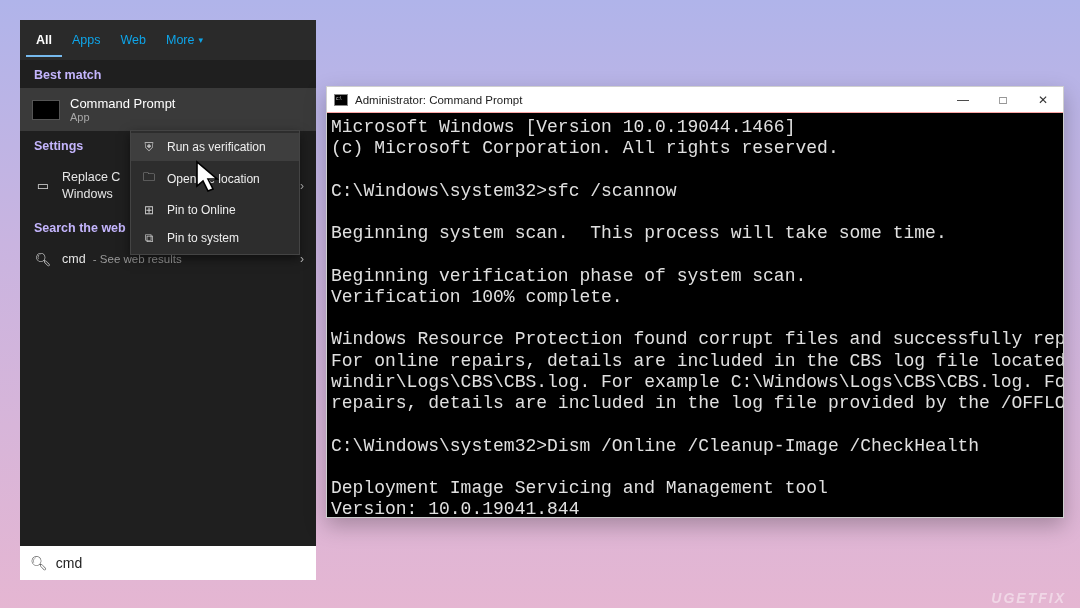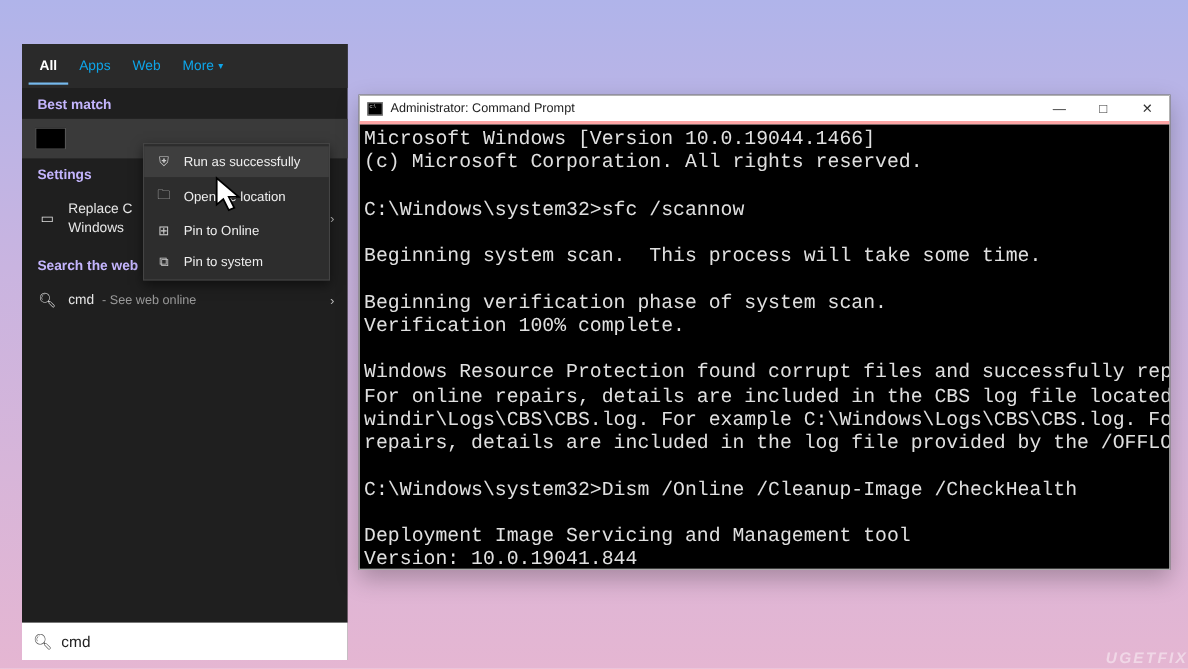--- a/index.html
+++ b/index.html
@@ -16,7 +16,7 @@
     position: absolute; left: 20px; top: 20px;
     width: 296px; height: 560px;
     background: #1f1f1f; color: #e6e6e6;
-    display: flex; flex-direction: column; margin-top: 20px;
+    display: flex; flex-direction: column;
   }
   .search-tabs {
     display: flex; align-items: center;

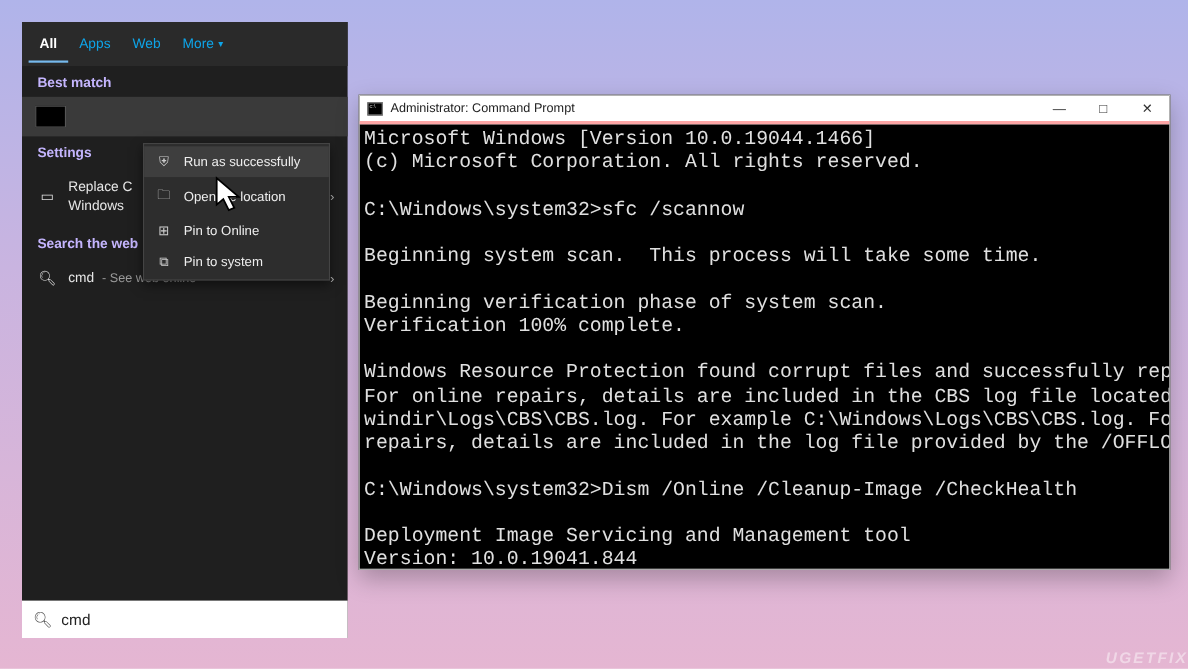--- a/index.html
+++ b/index.html
@@ -151,6 +151,10 @@
   <div class="section-hdr">Best match</div>
   <div class="best-row">
     <div class="app-icon"></div>
+    <div>
+      <div class="best-name">Command Prompt</div>
+      <div class="best-sub">App</div>
+    </div>
   </div>
 
   <div class="section-hdr">Settings</div>

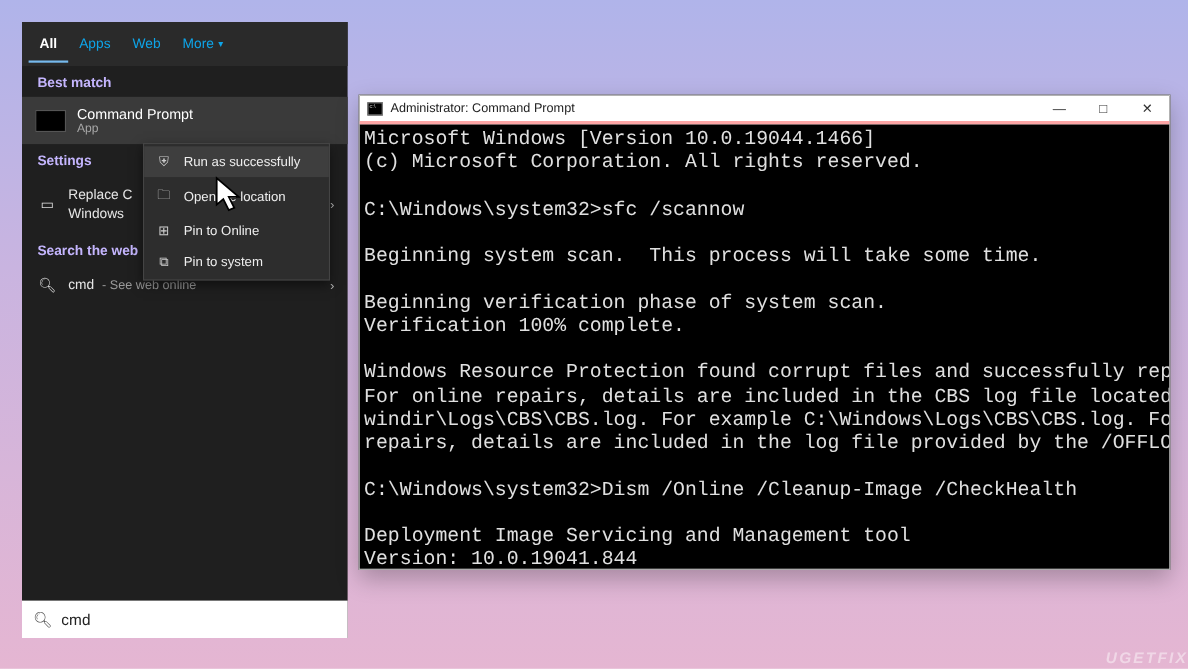--- a/index.html
+++ b/index.html
@@ -101,7 +101,7 @@
     height: 26px; background: #fff; color: #222;
     display: flex; align-items: center;
     font-size: 11.5px;
-    border-bottom: 3px solid #fca5a5;
+    border-bottom: 1px solid #fca5a5;
   }
   .titlebar .cmd-ico {
     width: 14px; height: 12px; margin: 0 7px;

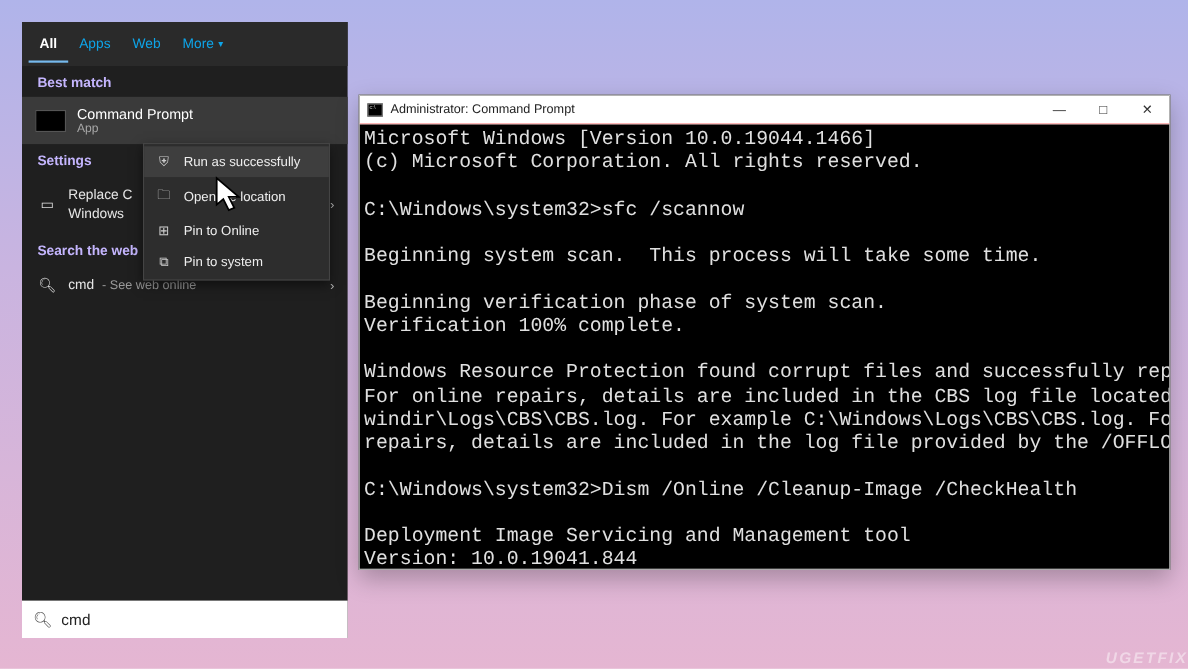--- a/index.html
+++ b/index.html
@@ -182,7 +182,7 @@
 <div class="context-menu">
   <div class="ctx-item hover">
     <span class="ctx-ico">⛨</span>
-    <span>Run as successfully</span>
+    <span>Run as verification</span>
   </div>
   <div class="ctx-item">
     <span class="ctx-ico">🗀</span>

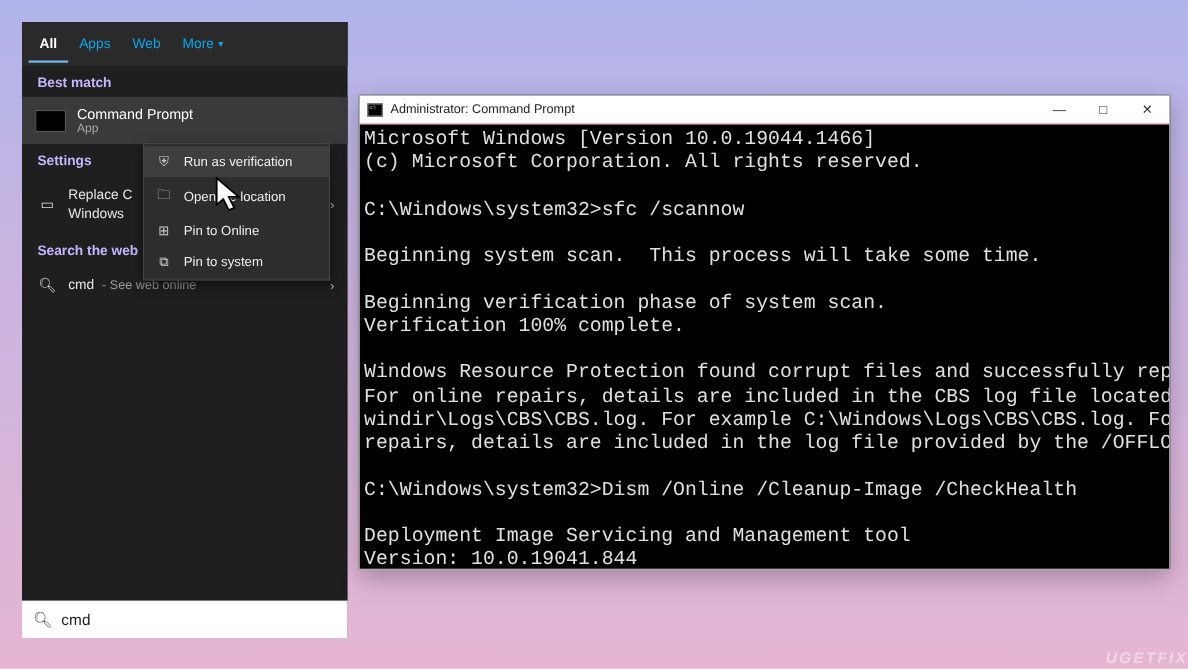--- a/index.html
+++ b/index.html
@@ -168,7 +168,7 @@
   <div class="result-row">
     <span class="glyph">🔍︎</span>
     <span class="result-text">
-      <span>cmd</span><span class="result-sub"> - See web online</span>
+      <span>cmd</span><span class="result-sub"> - See web results</span>
     </span>
     <span class="right-chev">›</span>
   </div>

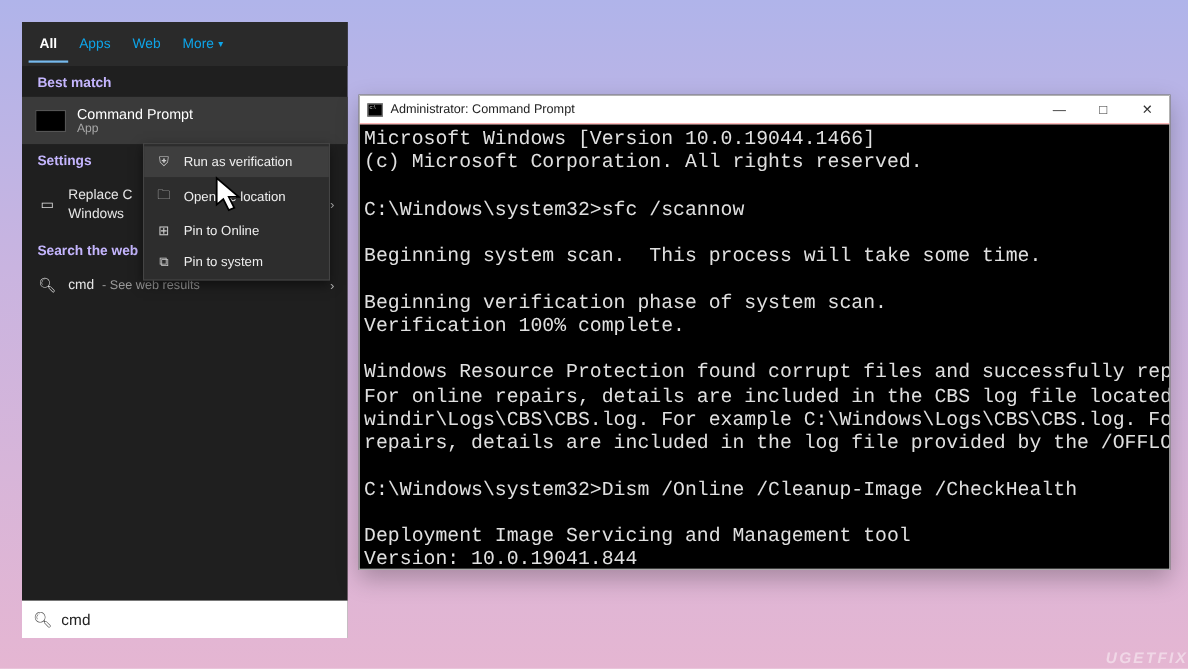--- a/index.html
+++ b/index.html
@@ -129,7 +129,7 @@
 
   
   .watermark {
-    position: absolute; right: 0; bottom: 2px;
+    position: absolute; right: 14px; bottom: 2px;
     color: rgba(255,255,255,.45); font-size: 14px; letter-spacing: 2px;
     font-weight: 600; font-style: italic;
   }

